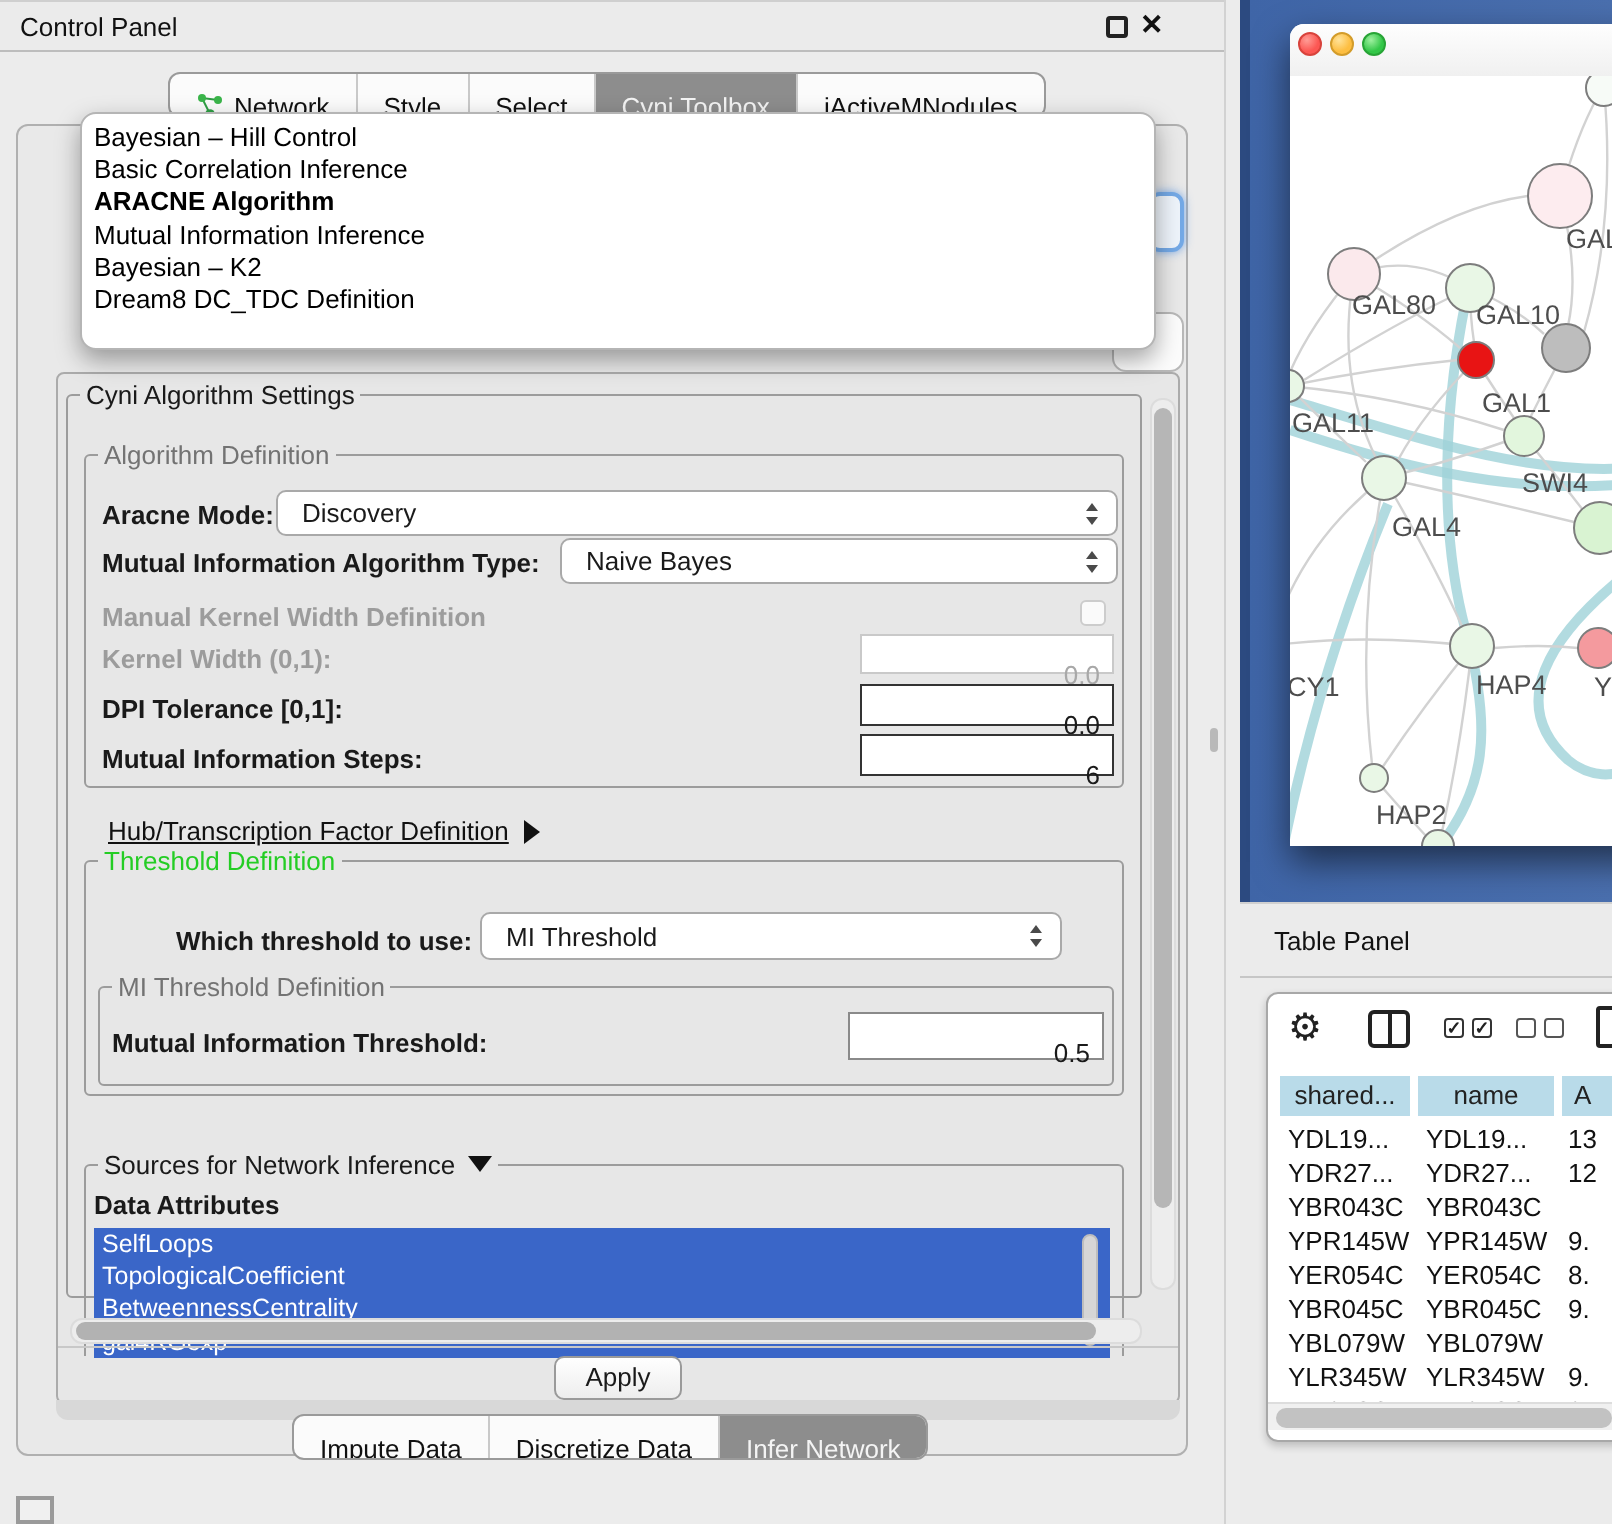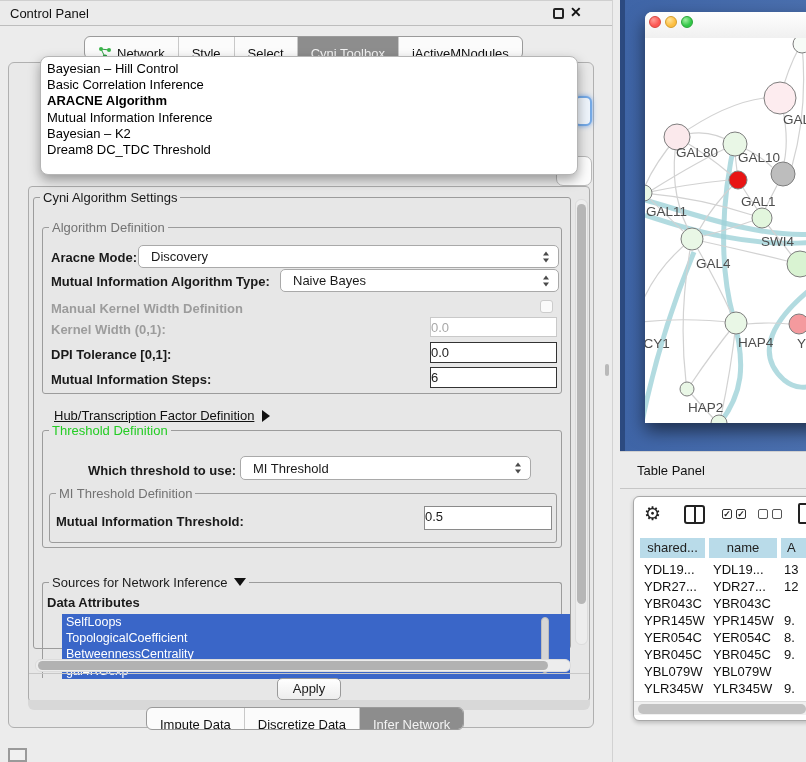--- a/index.html
+++ b/index.html
@@ -181,7 +181,7 @@
   <div class="item sel">ARACNE Algorithm</div>
   <div class="item">Mutual Information Inference</div>
   <div class="item">Bayesian – K2</div>
-  <div class="item">Dream8 DC_TDC Threshold</div>
+  <div class="item">Dream8 DC_TDC Definition</div>
 </div>
 
 <div id="settings-outer" class="abs">

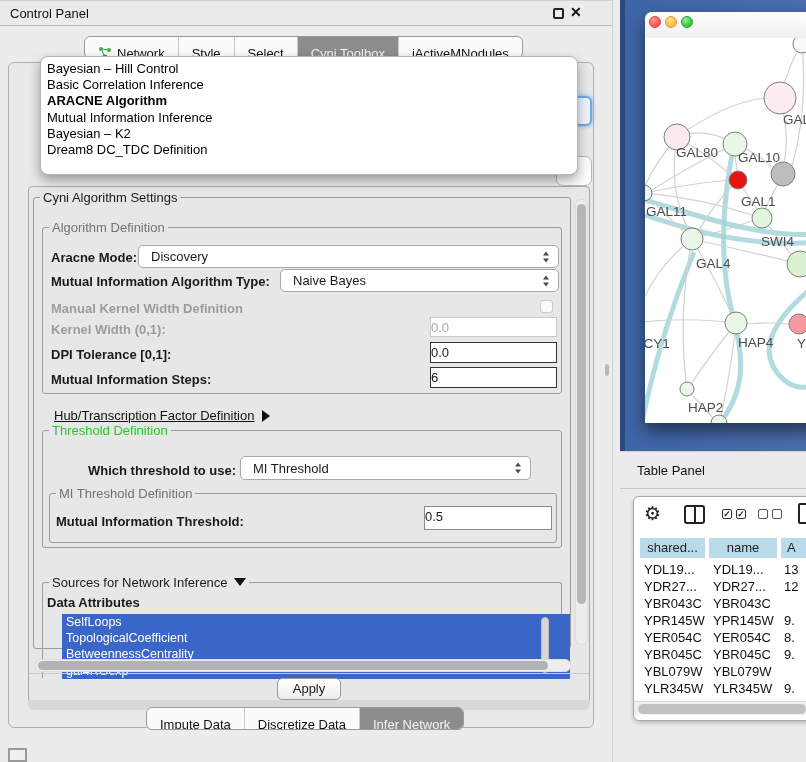--- a/index.html
+++ b/index.html
@@ -62,8 +62,8 @@
   .spin:before { top:0; border-bottom:4px solid #4a4a4a; }
   .spin:after { bottom:0; border-top:4px solid #4a4a4a; }
 
-  .field { position:absolute; background:#fff; border:1px solid #333; 
-    padding:2px 6px 0 0; font-size:13px; }
+  .field { position:absolute; background:#fff; border:1px solid #333; text-align:right;
+    padding:12px 6px 0 0; font-size:13px; }
   .field.dis { border:1px solid #c9c9c9; color:#a8a8a8; }
 
   #manual-check { position:absolute; left:497px; top:72px; width:13px; height:13px;

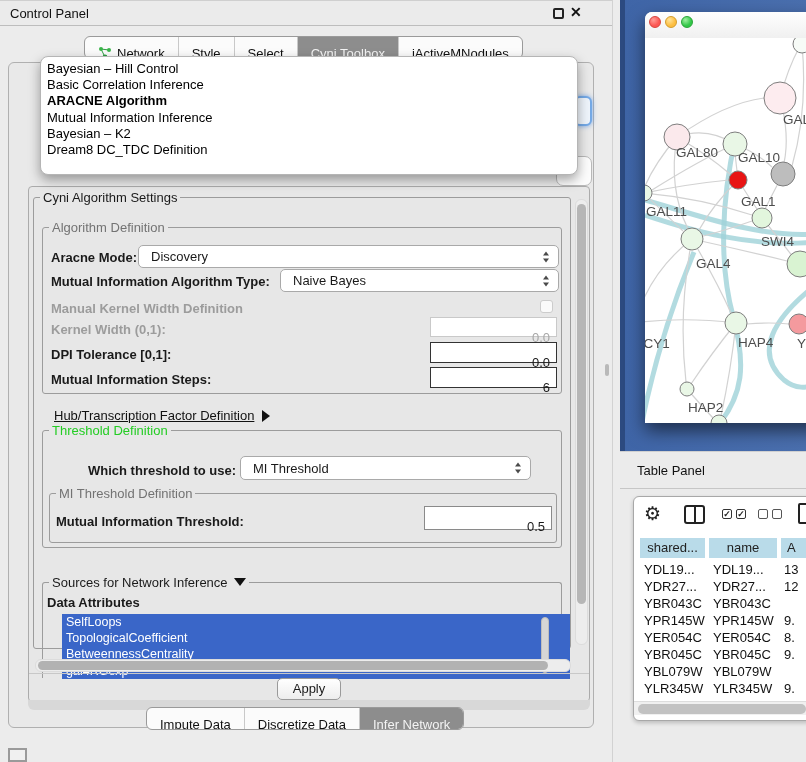--- a/index.html
+++ b/index.html
@@ -75,7 +75,7 @@
   .arrow-down { display:inline-block; width:0; height:0; border-left:6px solid transparent;
     border-right:6px solid transparent; border-top:8px solid #111; margin-left:6px; vertical-align:1px; }
 
-  #attr-list { position:absolute; left:19px; top:31px; width:508px; height:65px; background:#404040; overflow:hidden; }
+  #attr-list { position:absolute; left:4px; top:31px; width:508px; height:65px; background:#404040; overflow:hidden; }
   #attr-list .li { height:16.2px; line-height:16.2px; background:#3a66c8; color:#fff;
     padding-left:4px; font-size:12.5px; }
   #attr-vthumb { position:absolute; left:498px; top:34px; width:8px; height:56px;

